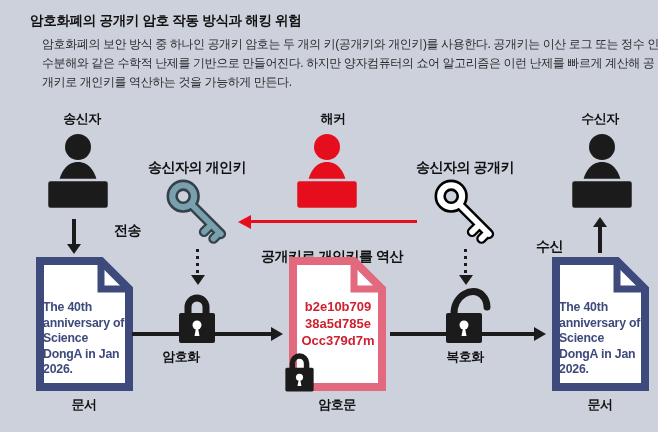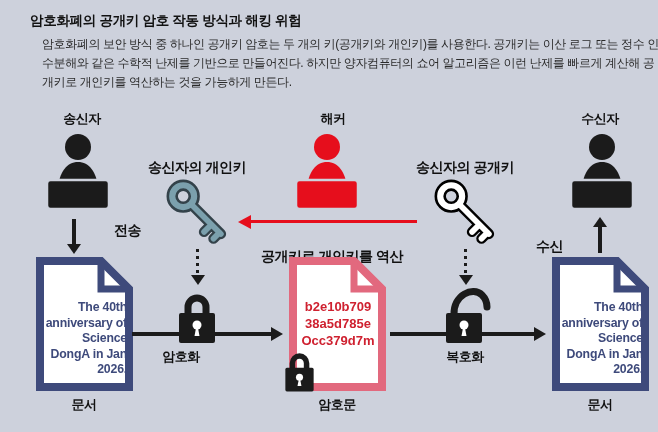--- a/index.html
+++ b/index.html
@@ -31,7 +31,7 @@
   .icn{position:absolute;}
   .rot45{transform:rotate(-45deg);}
   
-  .doc-text{position:absolute;width:84px;text-align:right;font-weight:700;font-size:12.3px;line-height:15.5px;color:var(--navy);letter-spacing:-0.2px;}
+  .doc-text{position:absolute;width:84px;text-align:left;font-weight:700;font-size:12.3px;line-height:15.5px;color:var(--navy);letter-spacing:-0.2px;}
   .hash-text{position:absolute;width:84px;text-align:center;font-weight:700;font-size:13px;line-height:17px;color:var(--hashred);}
   .hash-text span{display:block;}
 </style>

